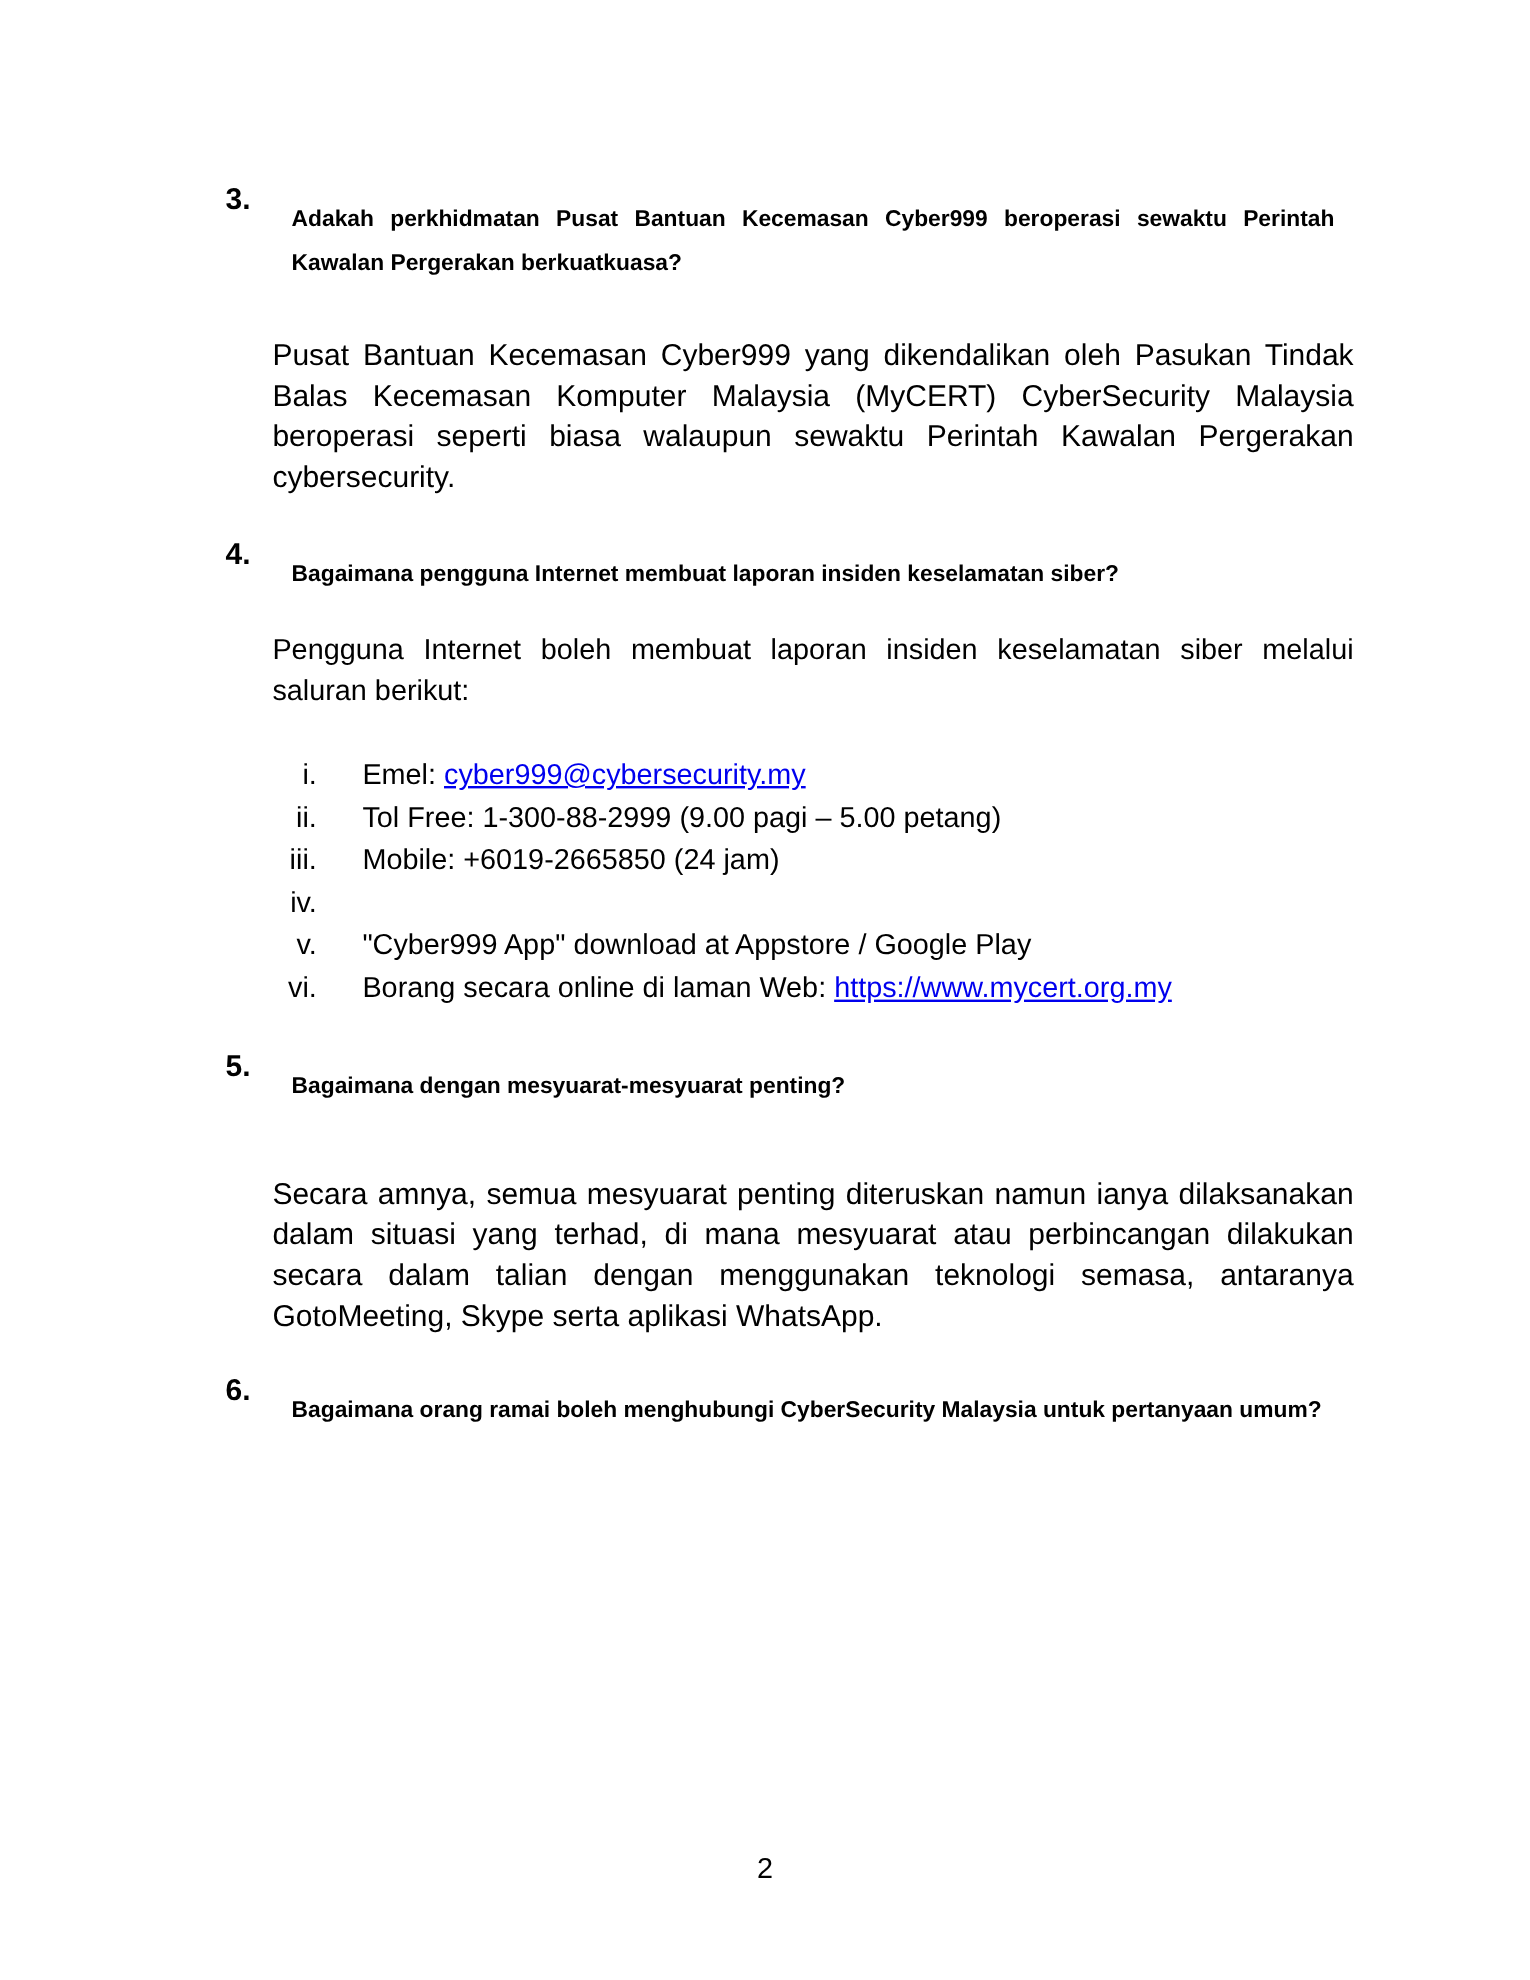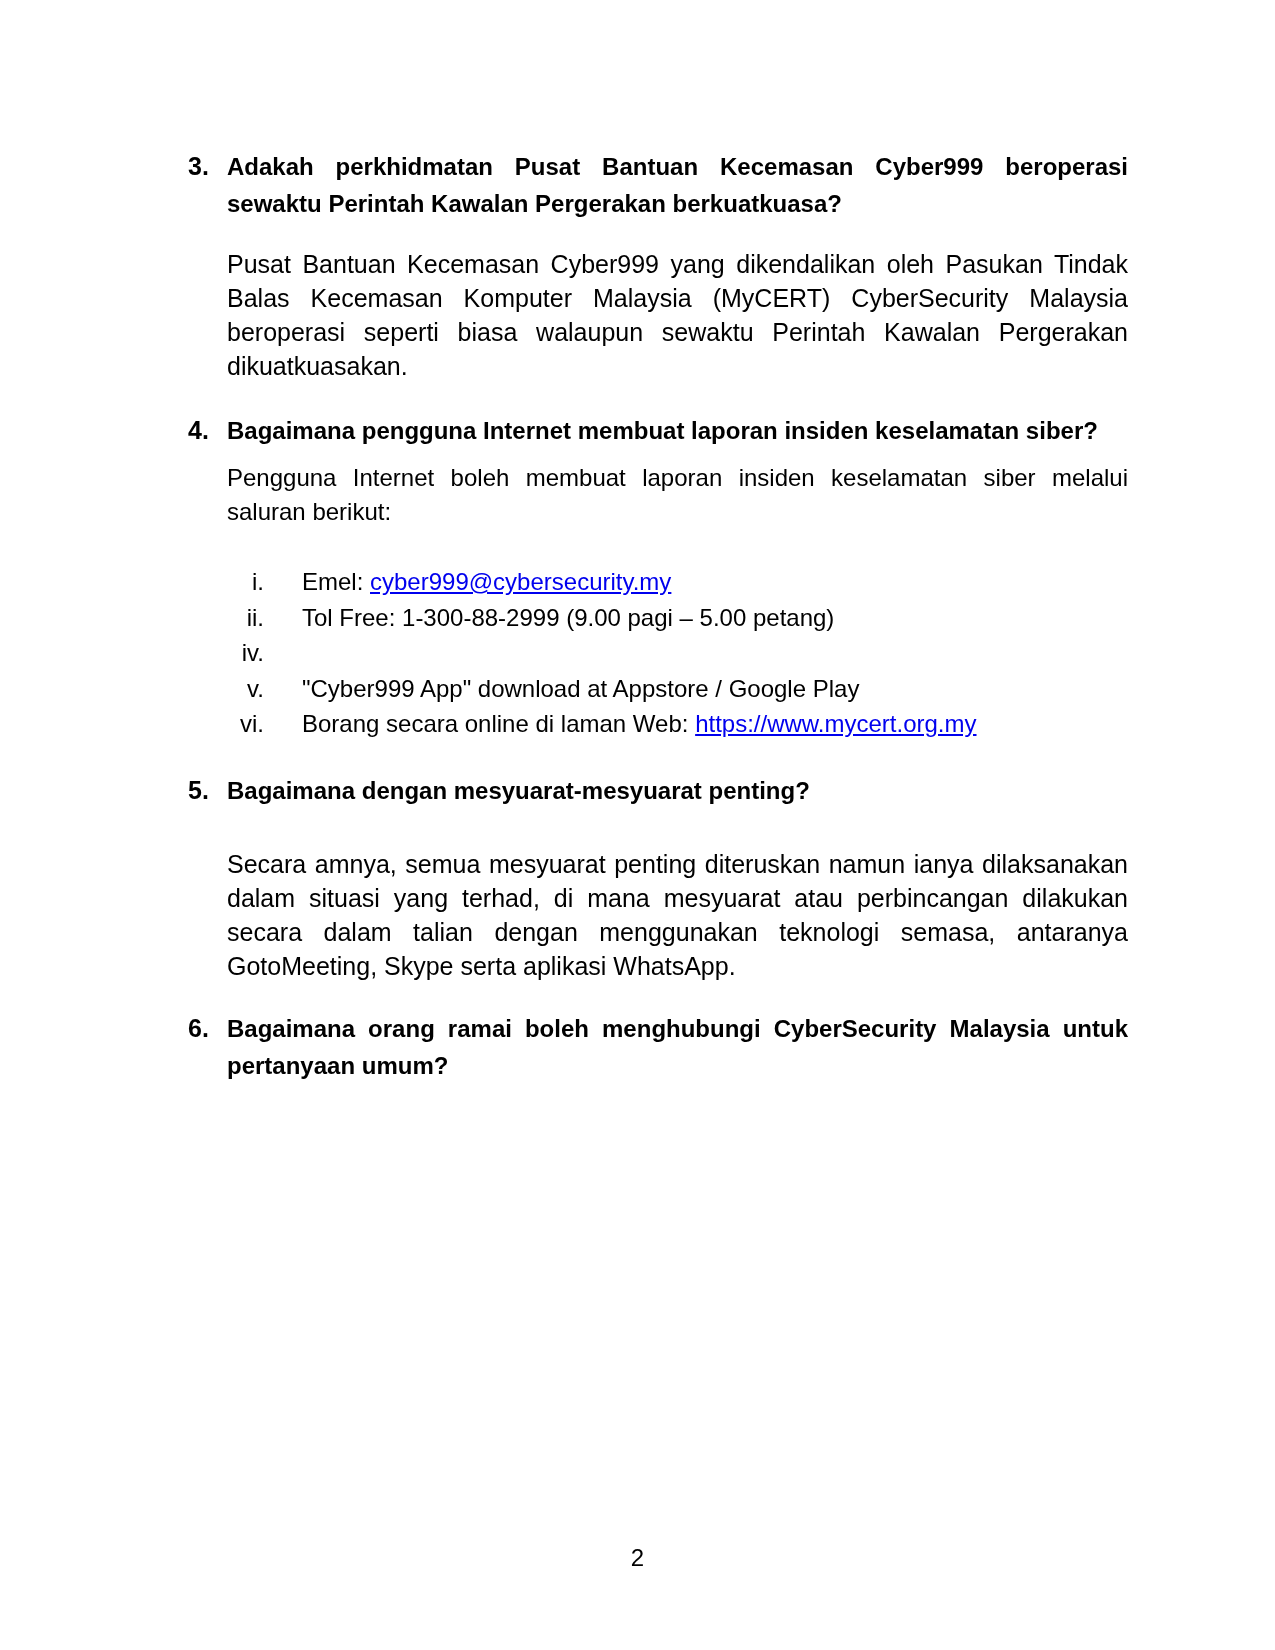--- a/index.html
+++ b/index.html
@@ -34,8 +34,8 @@
   .q-title {
     flex: 1;
     text-align: justify;
-    margin: 0;
-    font-size: 24px;
+    margin: 16px;
+    font-size: 19px;
     line-height: 37px;
   }
   .answer {

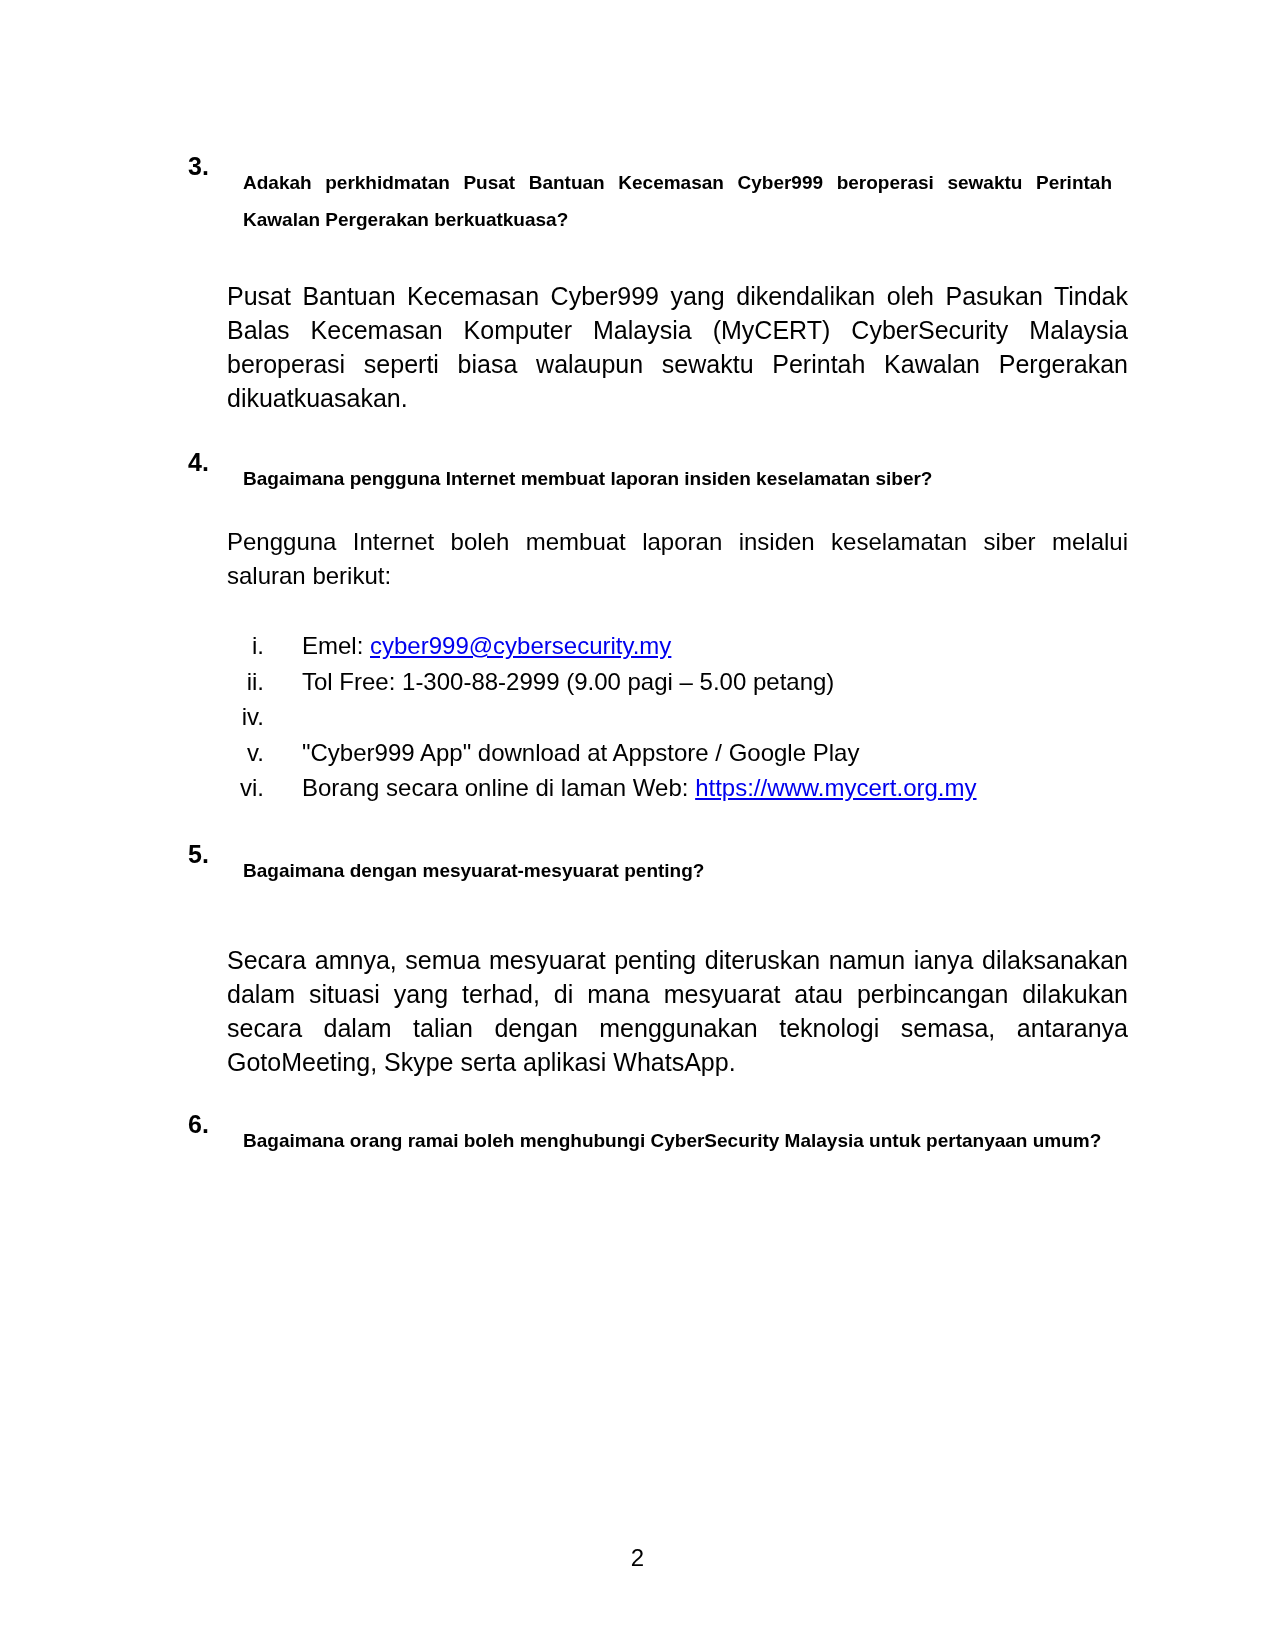--- a/index.html
+++ b/index.html
@@ -98,7 +98,7 @@
         <span class="q-num">3.</span>
         <h2 class="q-title">Adakah perkhidmatan Pusat Bantuan Kecemasan Cyber999 beroperasi sewaktu Perintah Kawalan Pergerakan berkuatkuasa?</h2>
       </div>
-      <p class="answer">Pusat Bantuan Kecemasan Cyber999 yang dikendalikan oleh Pasukan Tindak Balas Kecemasan Komputer Malaysia (MyCERT) CyberSecurity Malaysia beroperasi seperti biasa walaupun sewaktu Perintah Kawalan Pergerakan dikuatkuasakan.</p>
+      <p class="answer">Pusat Bantuan Kecemasan Cyber999 yang dikendalikan oleh Pasukan Tindak Balas Kecemasan Komputer Malaysia (MyCERT) CyberSecurity Malaysia beroperasi seperti biasa walaupun sewaktu Perintah Kawalan Pergerakan cybersecurity.</p>
     </section>
 
     <section class="sec-4">

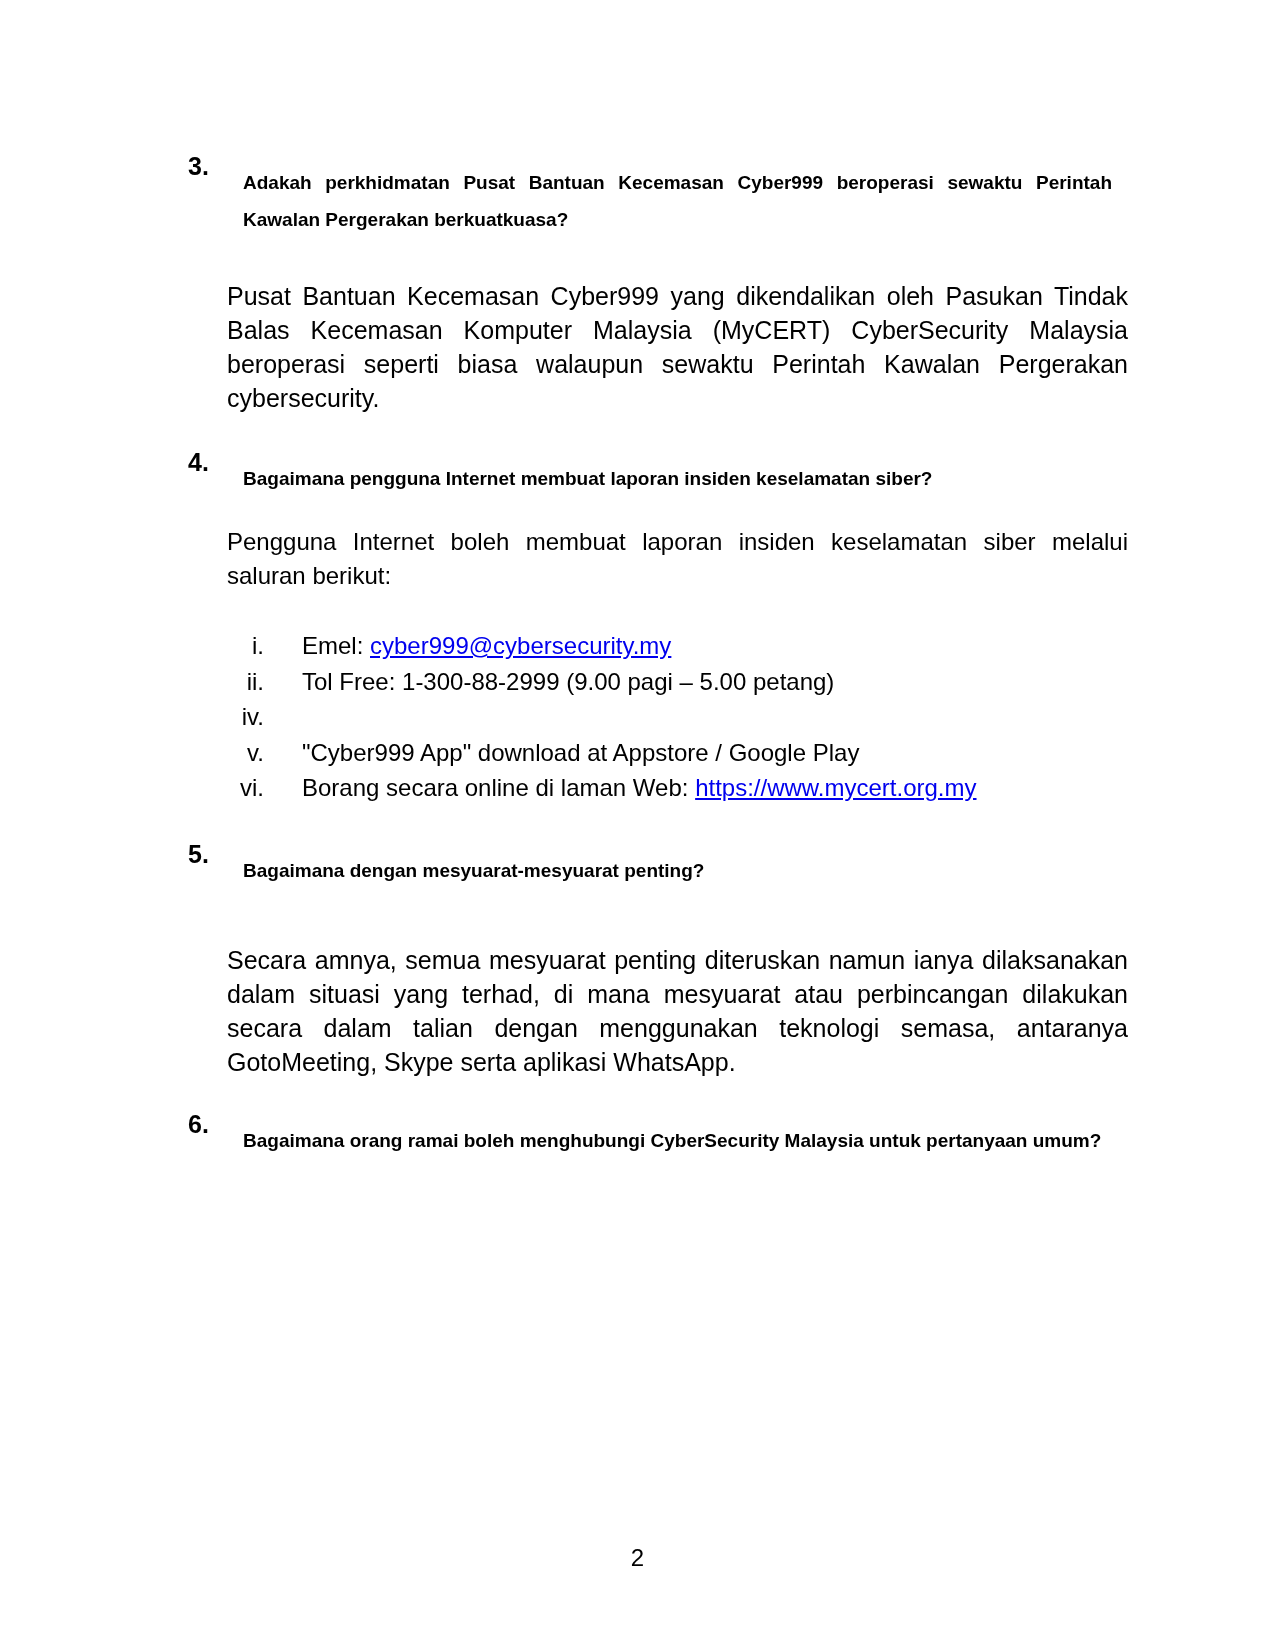--- a/index.html
+++ b/index.html
@@ -117,6 +117,10 @@
           <span class="c-text">Tol Free: 1-300-88-2999 (9.00 pagi – 5.00 petang)</span>
         </li>
         <li class="channel">
+          <span class="c-marker">iii.</span>
+          <span class="c-text">Mobile: +6019-2665850 (24 jam)</span>
+        </li>
+        <li class="channel">
           <span class="c-marker">iv.</span>
         </li>
         <li class="channel">

